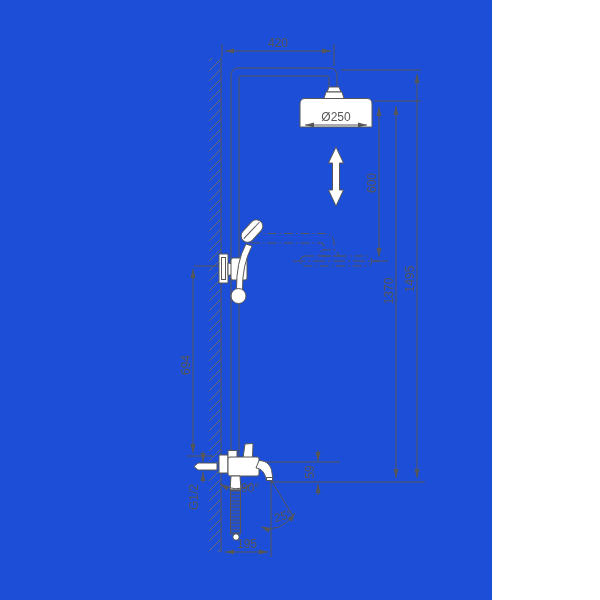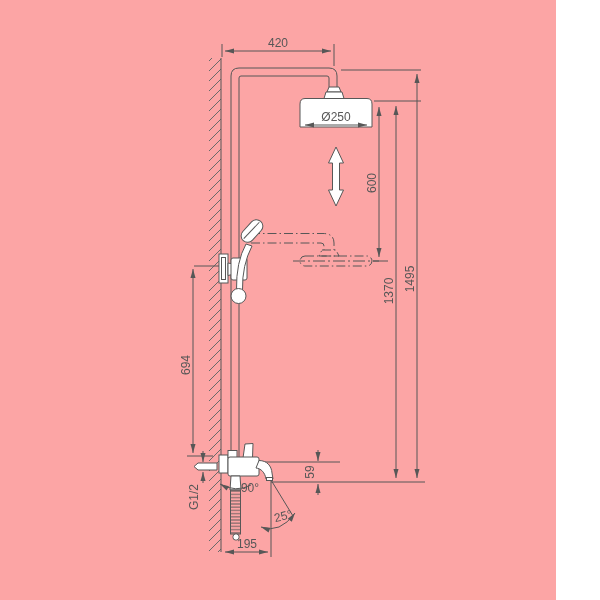--- a/index.html
+++ b/index.html
@@ -5,8 +5,8 @@
   html,body{margin:0;padding:0;background:#ffffff;}
   .canvas{
     position:relative;
-    width:556px;height:600px;
-    background:#fca5a5;
+    width:492px;height:600px;
+    background:#1d4ed8;
     overflow:hidden;
     font-family:"Liberation Sans", sans-serif;
   }

